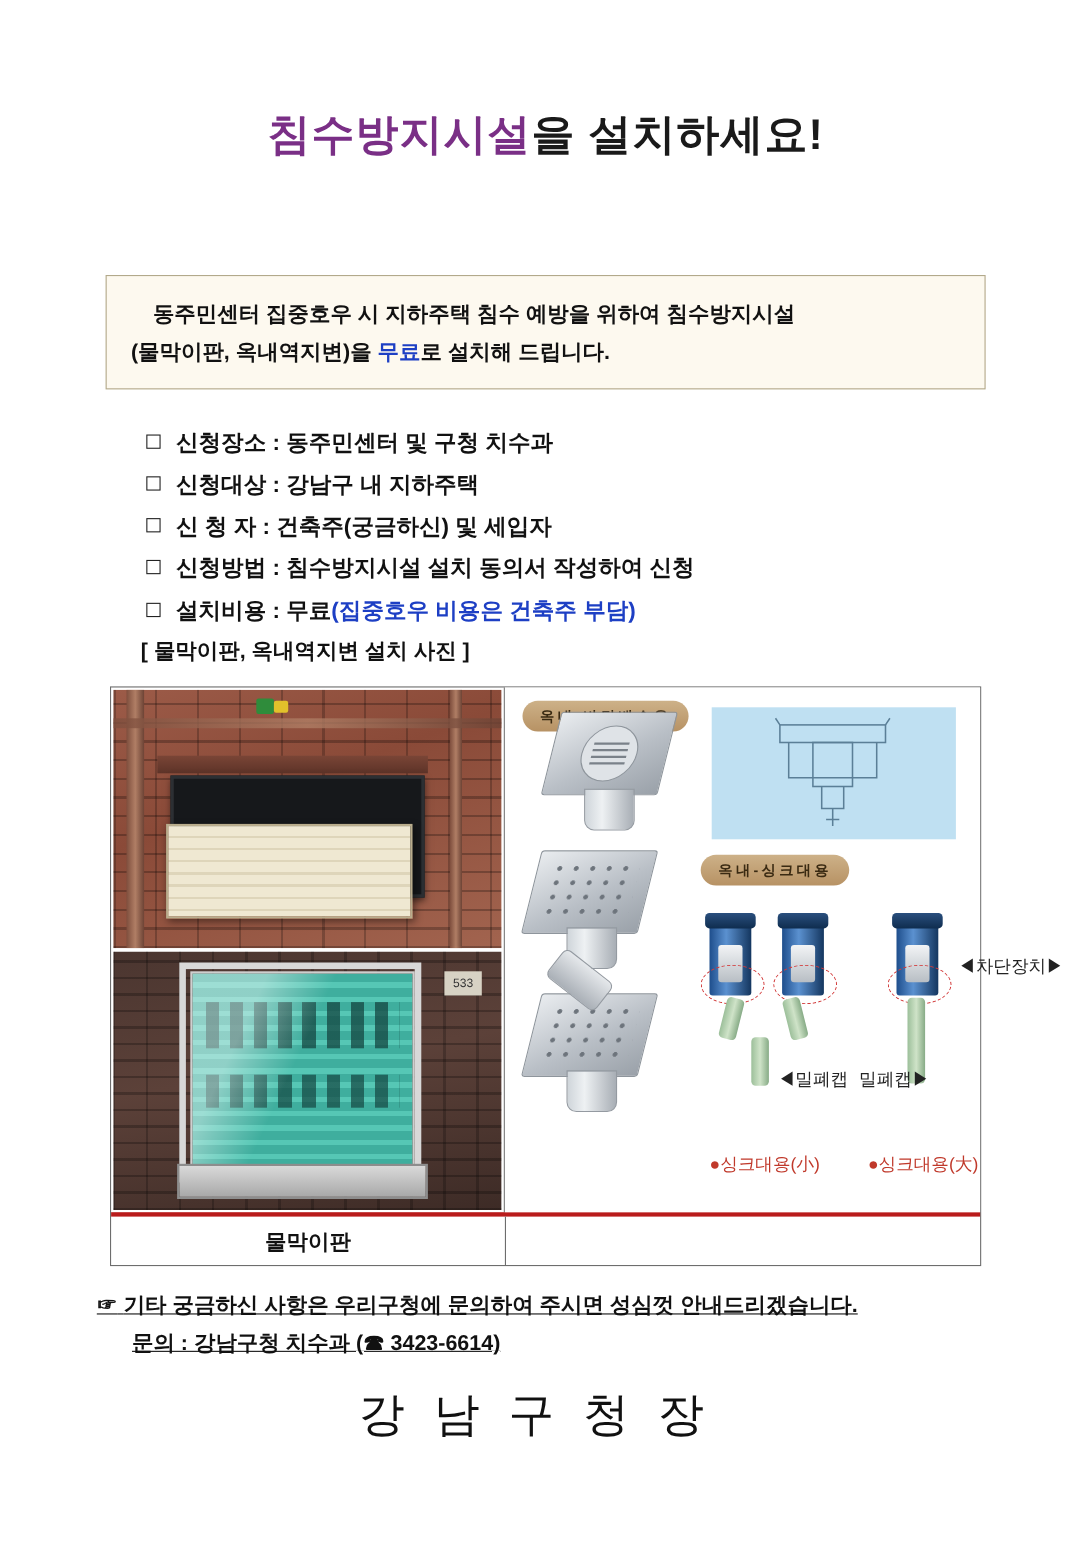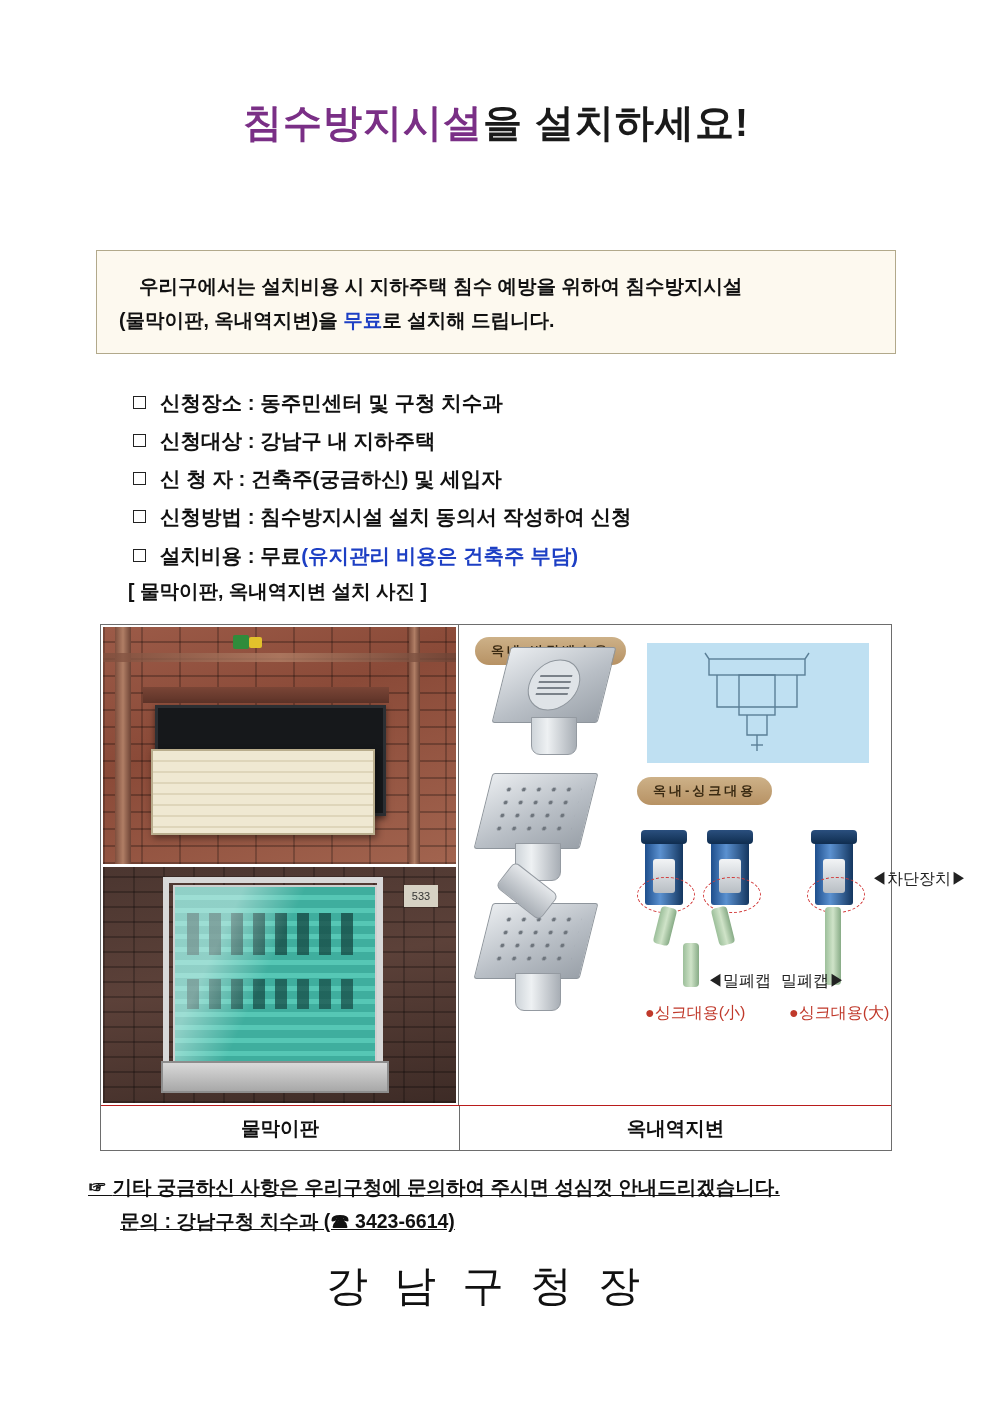--- a/index.html
+++ b/index.html
@@ -360,7 +360,7 @@
 </div>
 
 <div class="notice-box">
-  <div class="indent">우리구에서는 설치비용 시 지하주택 침수 예방을 위하여 침수방지시설</div>
+  <div class="indent">동주민센터 집중호우 시 지하주택 침수 예방을 위하여 침수방지시설</div>
   <div><span>(물막이판, 옥내역지변)을 </span><span class="free-word">무료</span><span>로 설치해 드립니다.</span></div>
 </div>
 

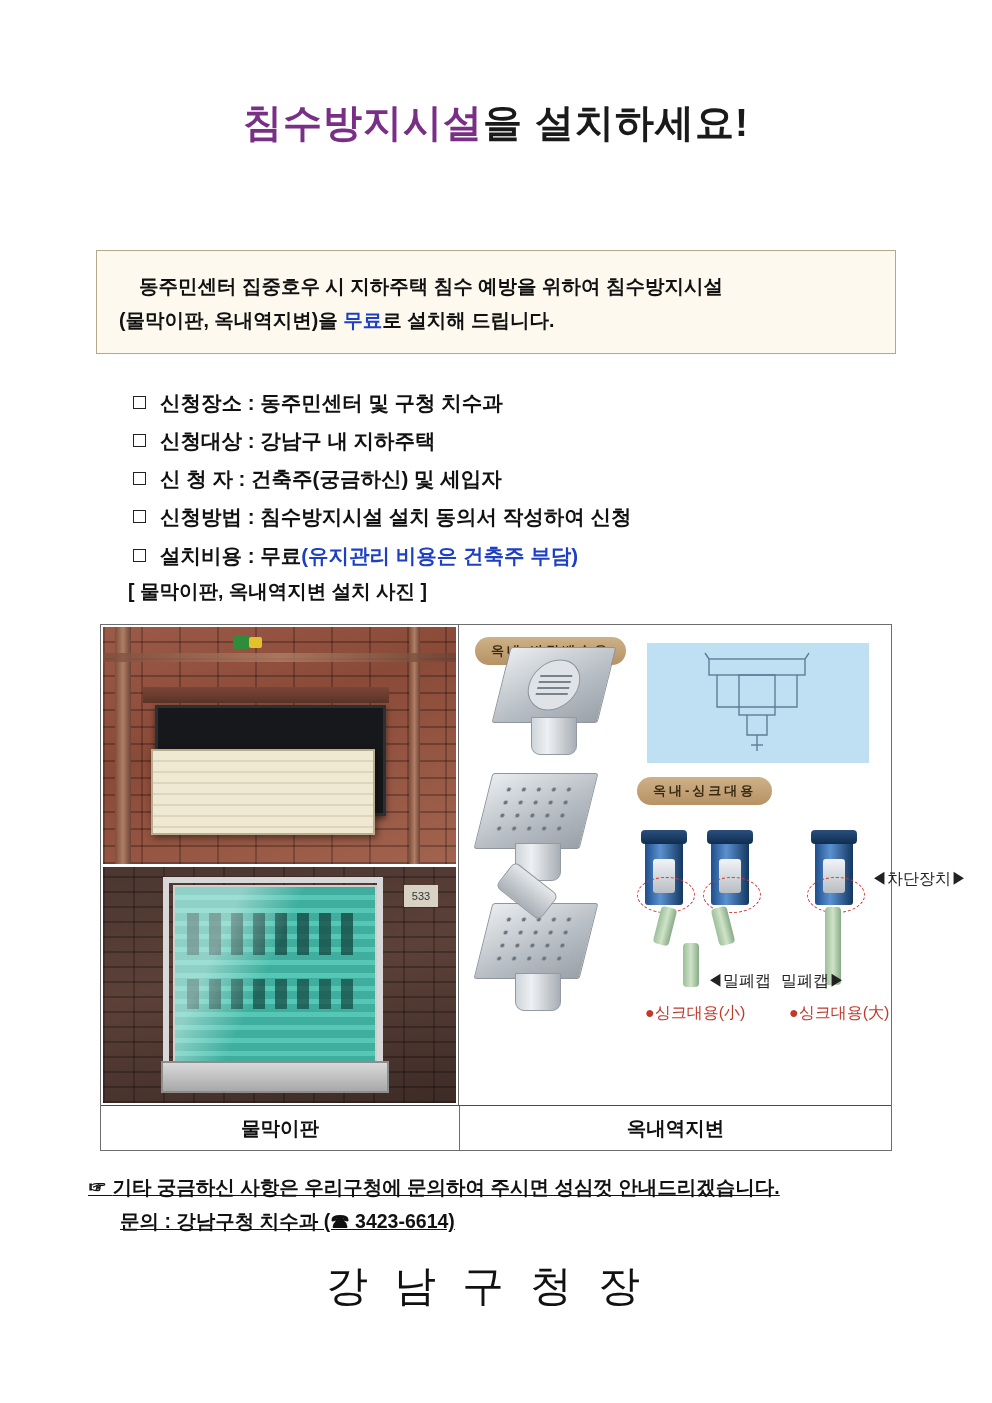--- a/index.html
+++ b/index.html
@@ -384,7 +384,7 @@
   <div class="list-row">
     <span class="sq"></span>
     <span class="list-label">설치비용 : 무료</span>
-      <span class="list-label paren-blue">(유지관리 비용은 건축주 부담)</span>
+      <span class="list-label paren-blue">(집중호우 비용은 건축주 부담)</span>
   </div>
 </div>
 

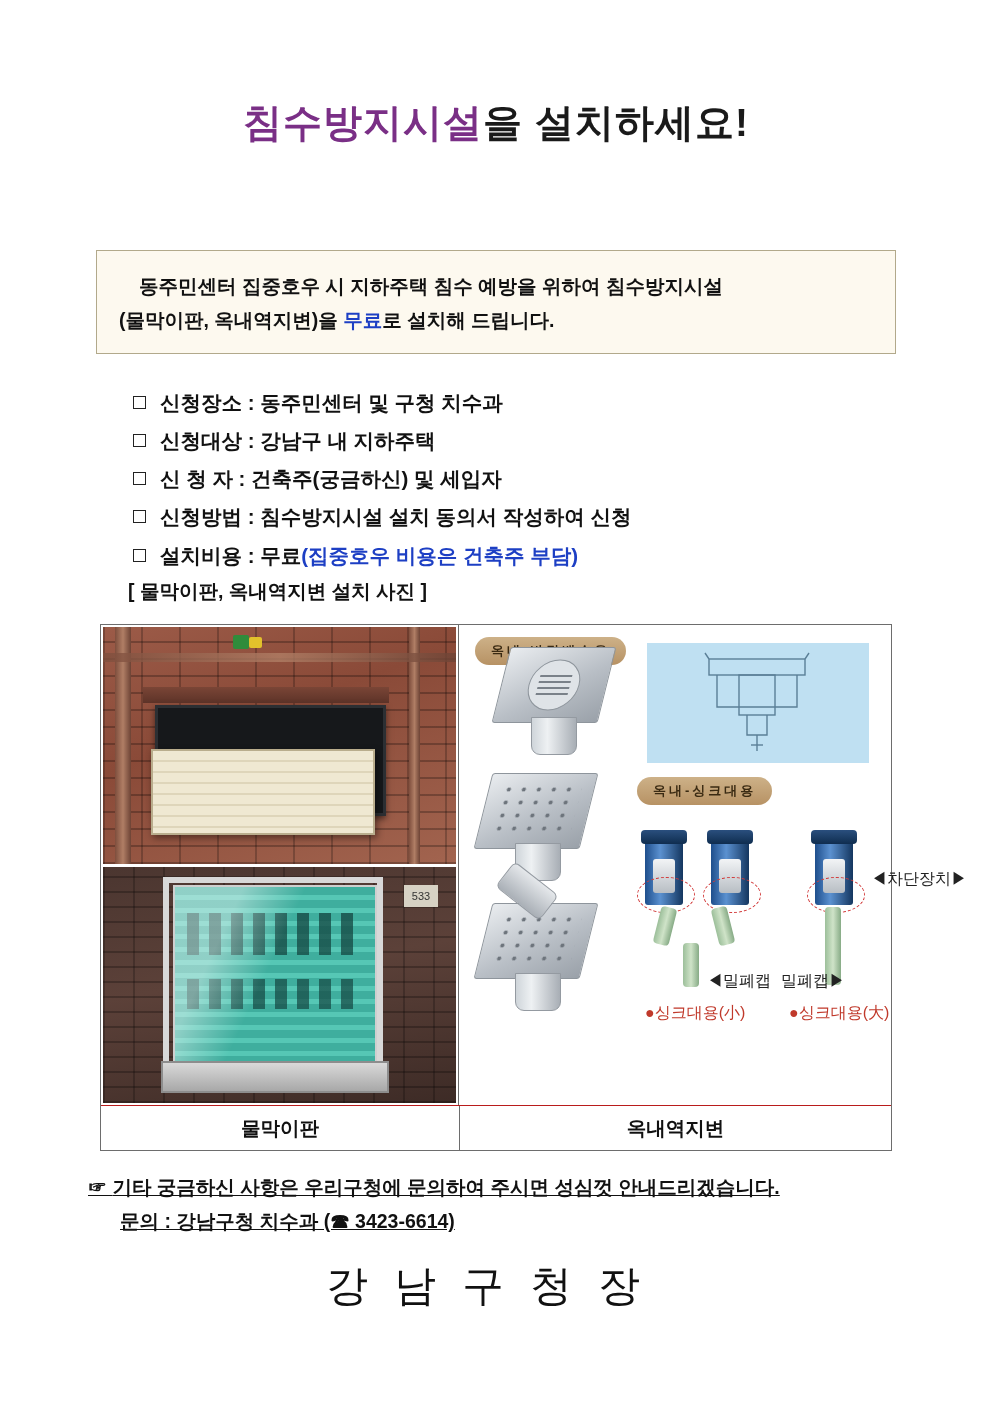--- a/index.html
+++ b/index.html
@@ -324,7 +324,7 @@
     color: #222;
     white-space: nowrap;
   }
-  .dot-red { color: #c0392b; }
+  .dot-red { color: #c0392b; margin-top: 46px; }
 
   
   .footer-note {

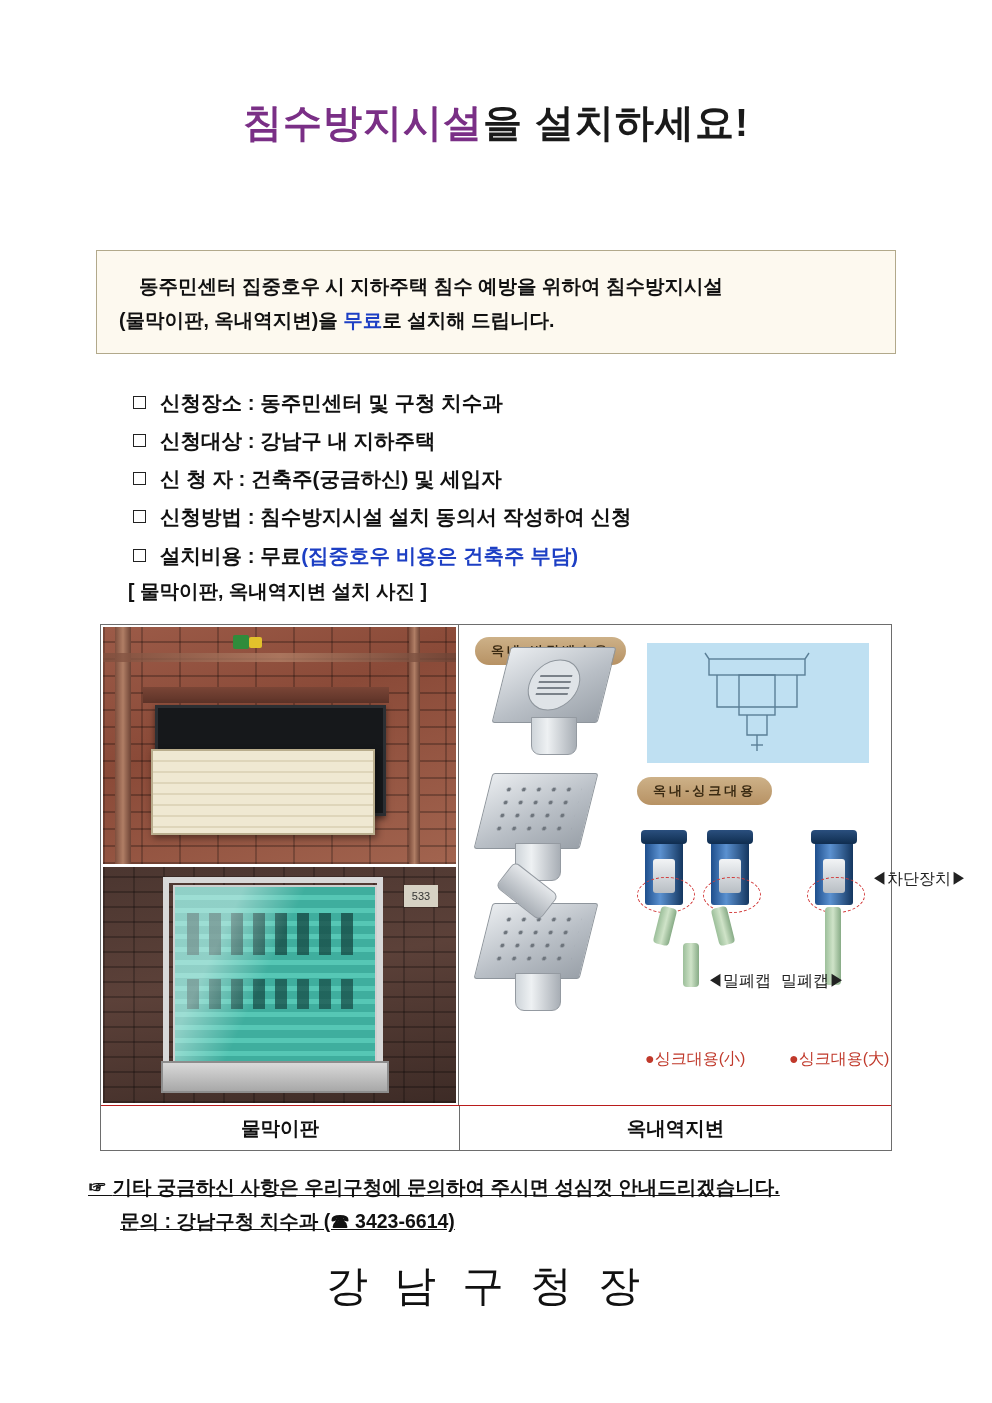--- a/index.html
+++ b/index.html
@@ -118,7 +118,7 @@
   .fig-foot {
     height: 44px;
     display: flex;
-    border-top: 1px solid #b91c1c;
+    border-top: 4px solid #b91c1c;
   }
   .fig-foot div {
     display: flex;

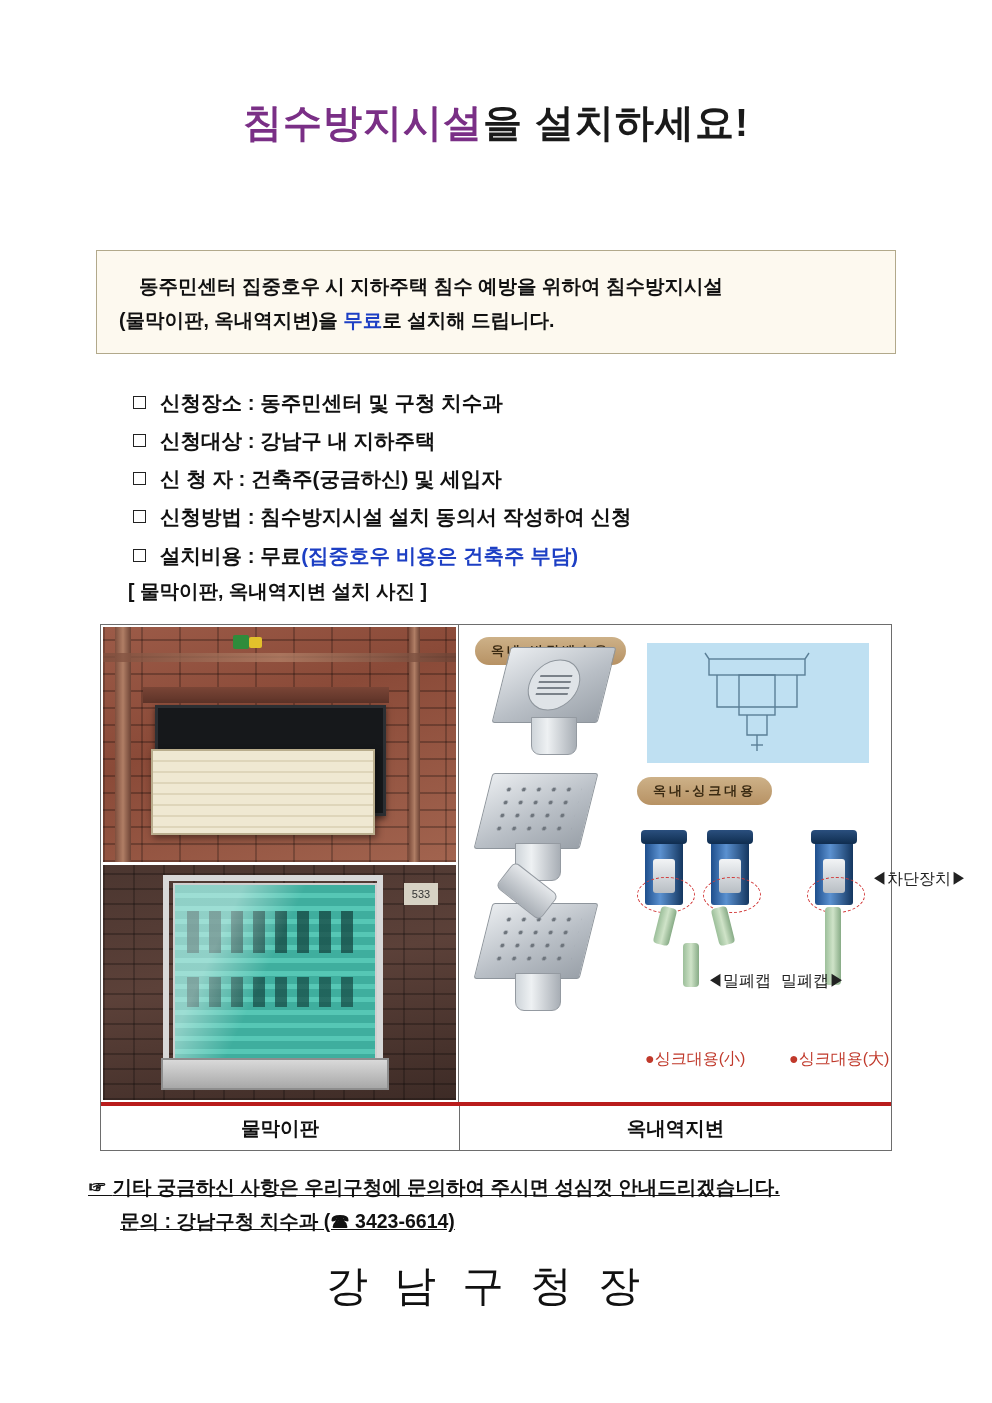--- a/index.html
+++ b/index.html
@@ -494,7 +494,6 @@
 
   <div class="fig-foot">
     <div class="foot-left">물막이판</div>
-    <div class="foot-right">옥내역지변</div>
   </div>
 </div>
 

